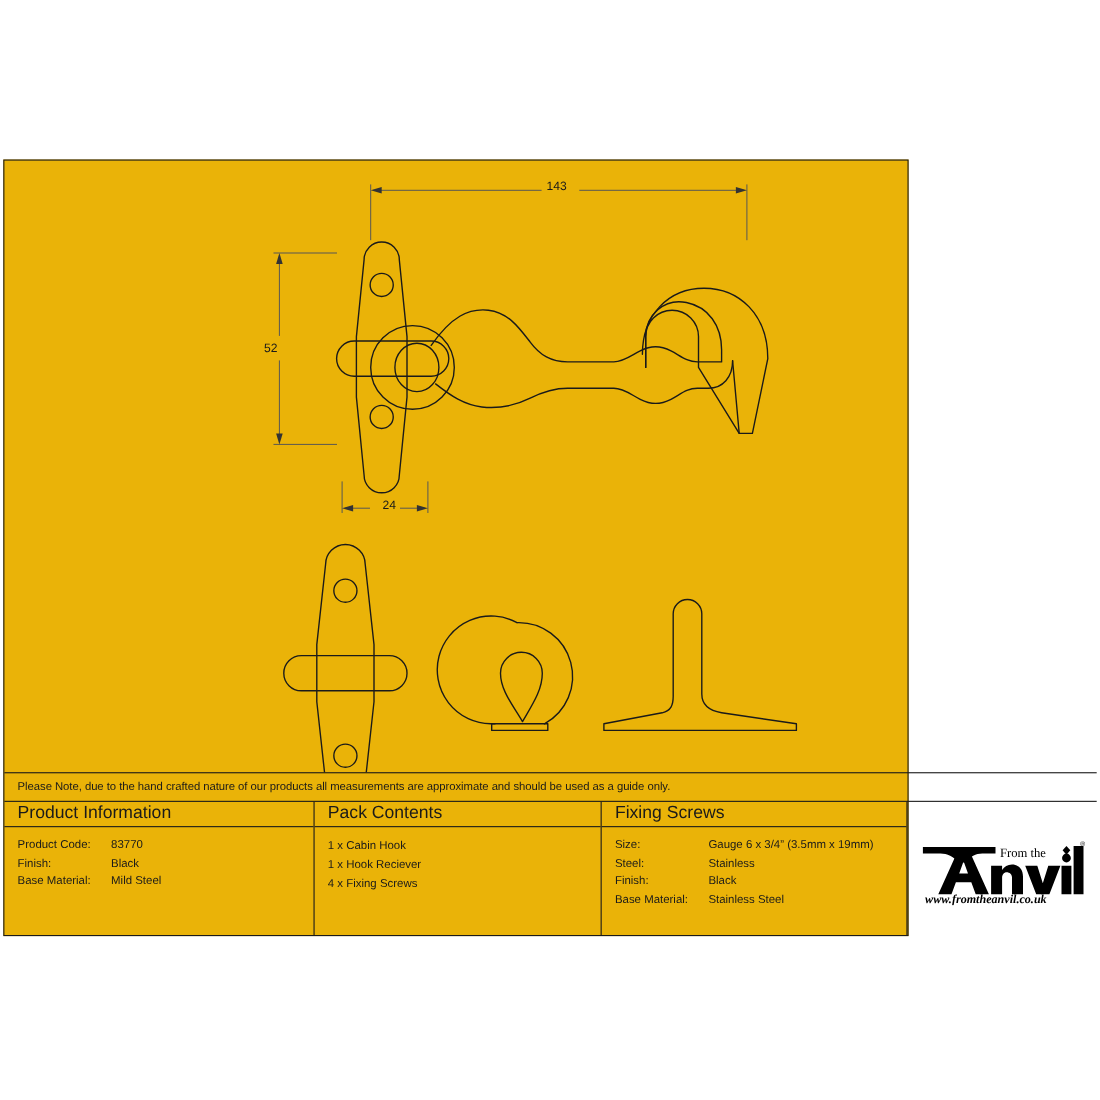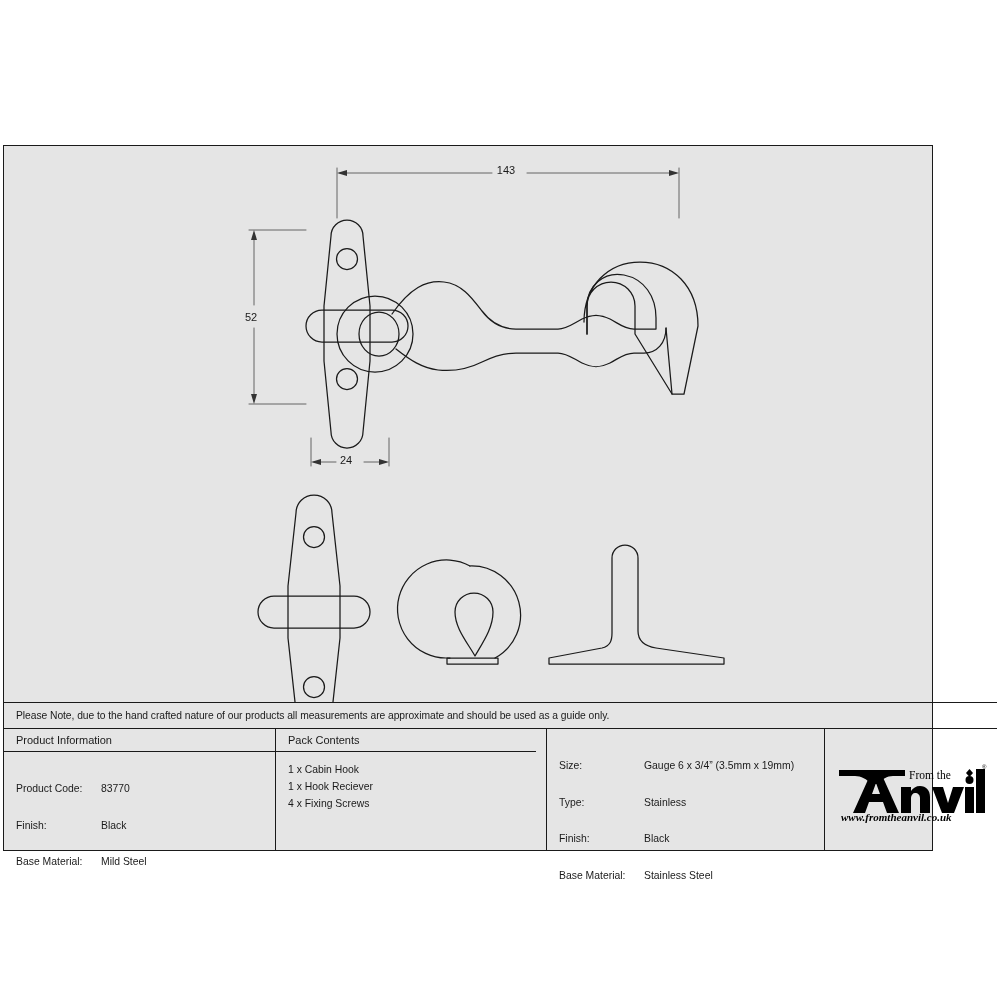--- a/index.html
+++ b/index.html
@@ -293,7 +293,7 @@
 
   <div style="position:absolute;left:489px;top:164px;width:34px;text-align:center;font-size:11px;color:#1a1a1a;">143</div>
 
-  <div style="position:absolute;left:240px;top:311px;width:22px;text-align:center;font-size:11px;color:#1a1a1a;">52</div>
+  <div style="position:absolute;left:240px;top:311px;width:22px;text-align:left;font-size:11px;color:#1a1a1a;">52</div>
 
   <div style="position:absolute;left:332px;top:454px;width:28px;text-align:center;font-size:11px;color:#1a1a1a;">24</div>
 

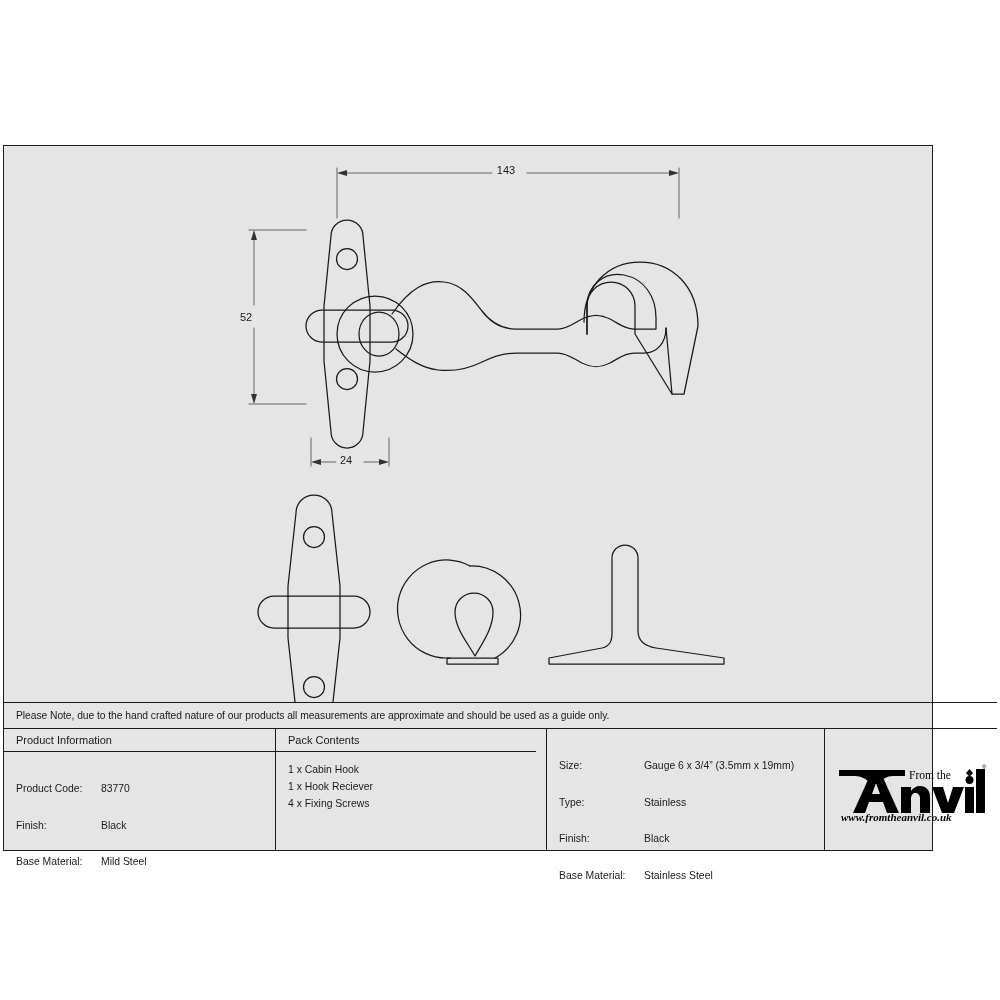--- a/index.html
+++ b/index.html
@@ -295,7 +295,7 @@
 
   <div style="position:absolute;left:240px;top:311px;width:22px;text-align:left;font-size:11px;color:#1a1a1a;">52</div>
 
-  <div style="position:absolute;left:332px;top:454px;width:28px;text-align:center;font-size:11px;color:#1a1a1a;">24</div>
+  <div style="position:absolute;left:332px;top:454px;width:28px;text-align:right;font-size:11px;color:#1a1a1a;">24</div>
 
 </div>
 

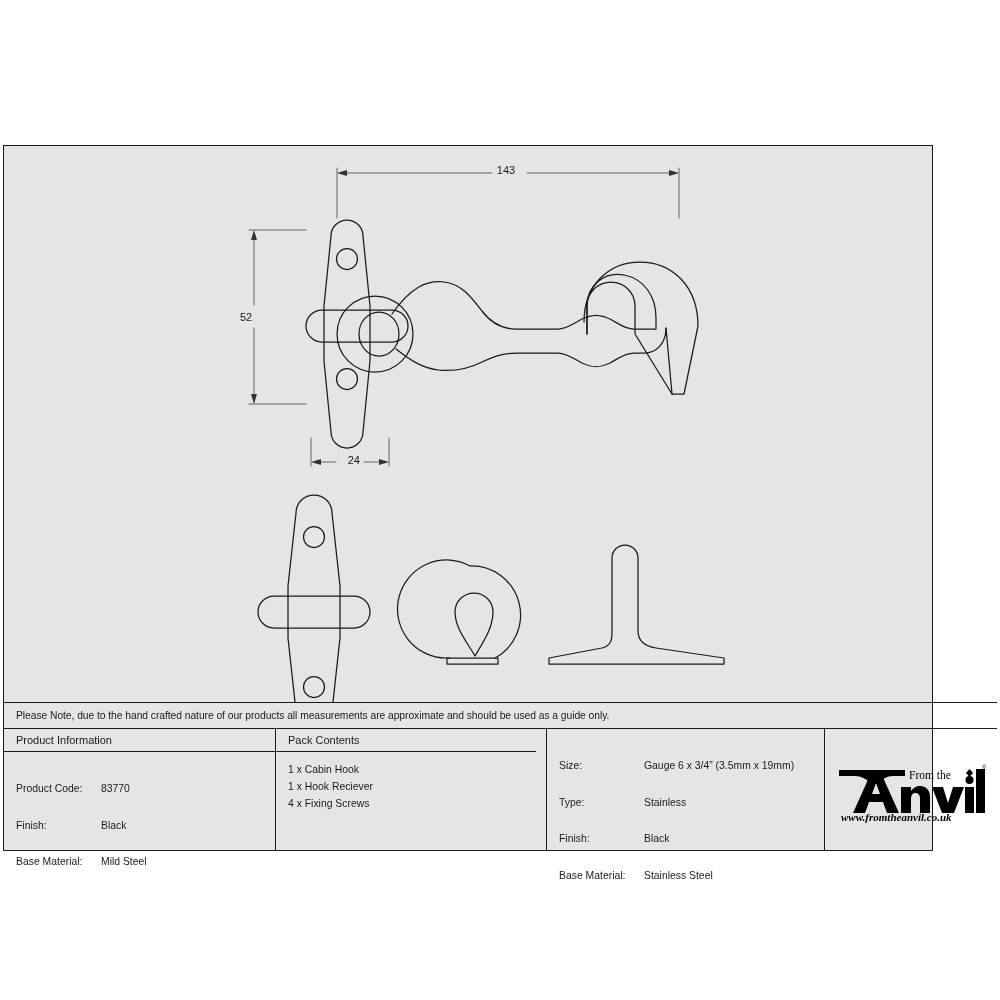--- a/index.html
+++ b/index.html
@@ -8,8 +8,8 @@
 
   
   #frame{
-    position:absolute;left:3px;top:145px;width:930px;height:706px;
-    border:1.6px solid #1a1a1a;box-sizing:border-box;background:#e5e5e5;
+    position:absolute;left:3px;top:145px;width:823px;height:706px;
+    border:1.6px solid #1a1a1a;box-sizing:border-box;background:#eab308;
   }
 
   

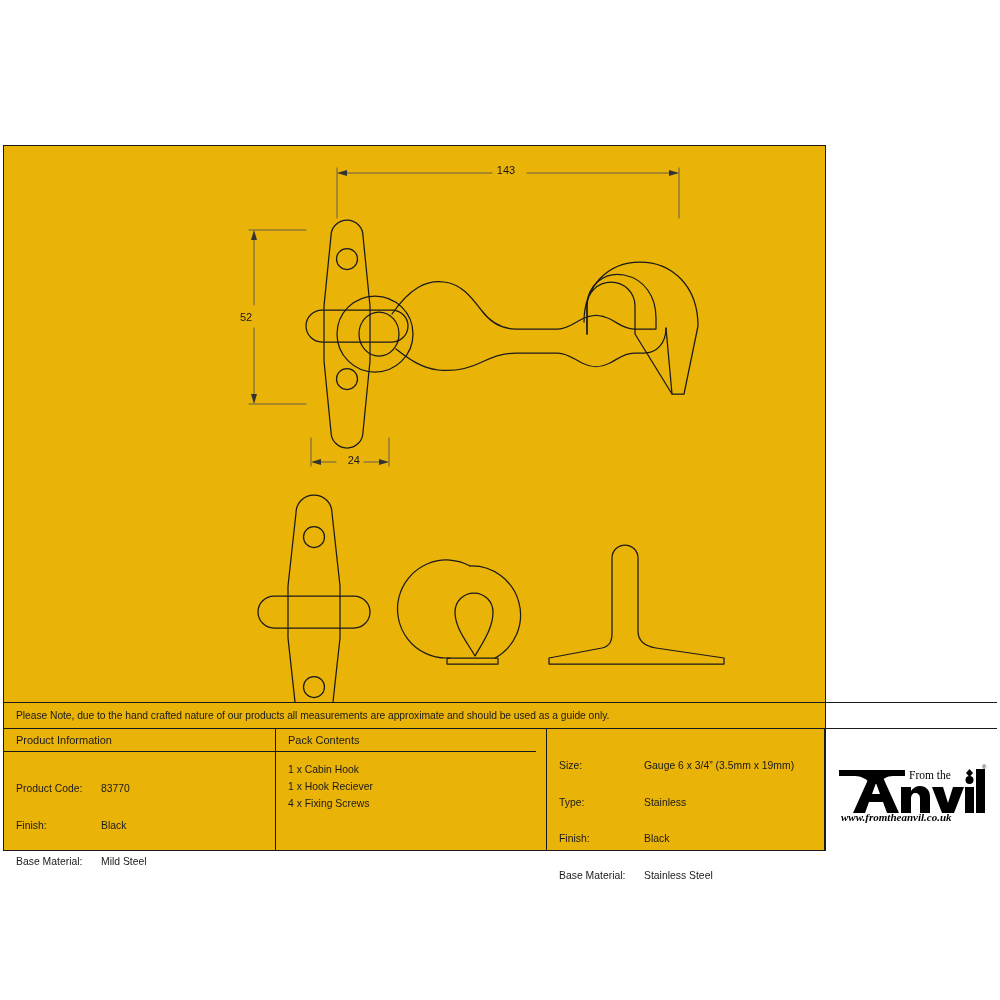--- a/index.html
+++ b/index.html
@@ -37,7 +37,7 @@
   .col-head{
     height:23px;border-bottom:1.4px solid #1a1a1a;box-sizing:border-box;
     display:flex;align-items:center;padding-left:12px;
-    font-size:11px;color:#1a1a1a;
+    font-size:16px;color:#1a1a1a;
   }
   .col-body{padding:9px 0 0 12px;}
 

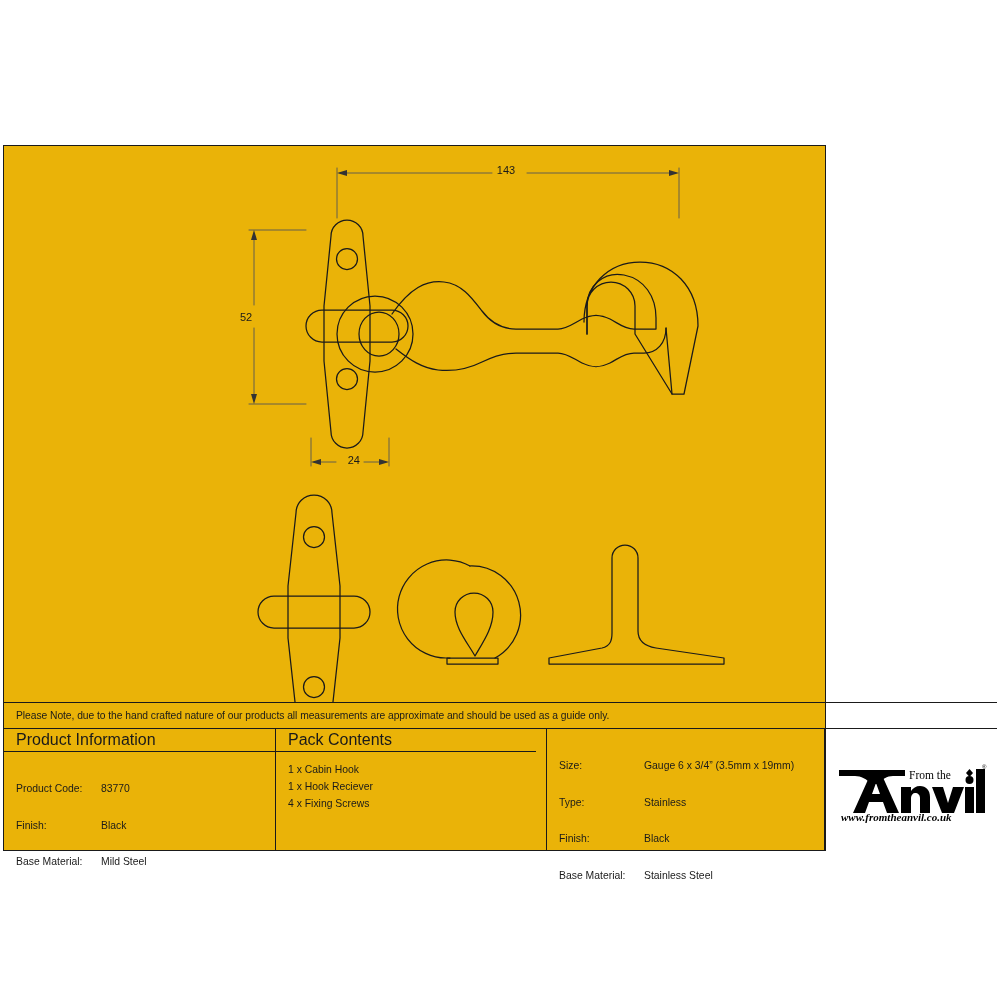--- a/index.html
+++ b/index.html
@@ -30,7 +30,7 @@
   .spec-table{position:absolute;left:0;top:583px;width:993px;height:121px;}
   .col{position:absolute;top:0;height:121px;box-sizing:border-box;}
   .col.c1{left:0;width:281px;}
-  .col.c2{left:271px;width:261px;border-left:1.4px solid #1a1a1a;}
+  .col.c2{left:281px;width:261px;border-left:1.4px solid #1a1a1a;}
   .col.c3{left:542px;width:278px;border-left:1.4px solid #1a1a1a;}
   .col.c4{left:820px;width:173px;border-left:1.4px solid #1a1a1a;}
 

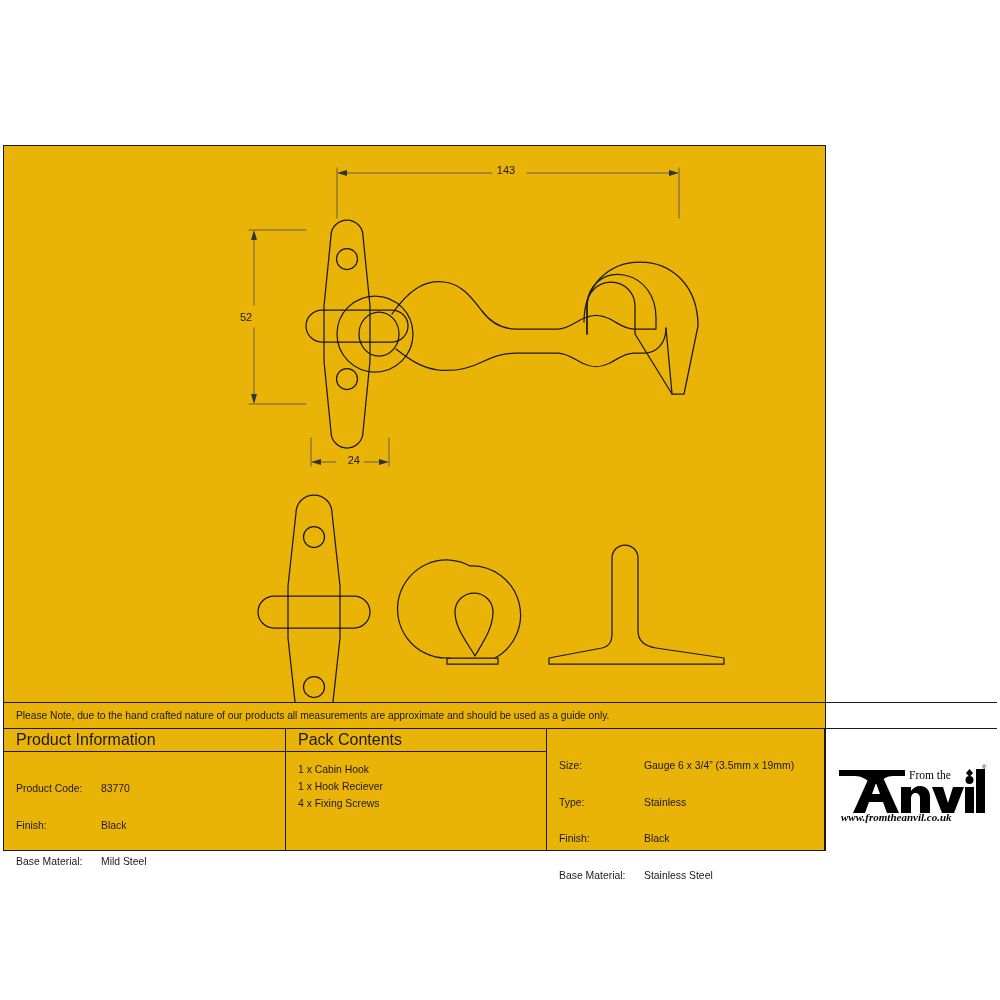--- a/index.html
+++ b/index.html
@@ -235,6 +235,7 @@
       </div>
 
       <div class="col c3">
+        <div class="col-head">Fixing Screws</div>
         <div class="col-body">
           <div class="kv">
             <span class="k">Size:</span>

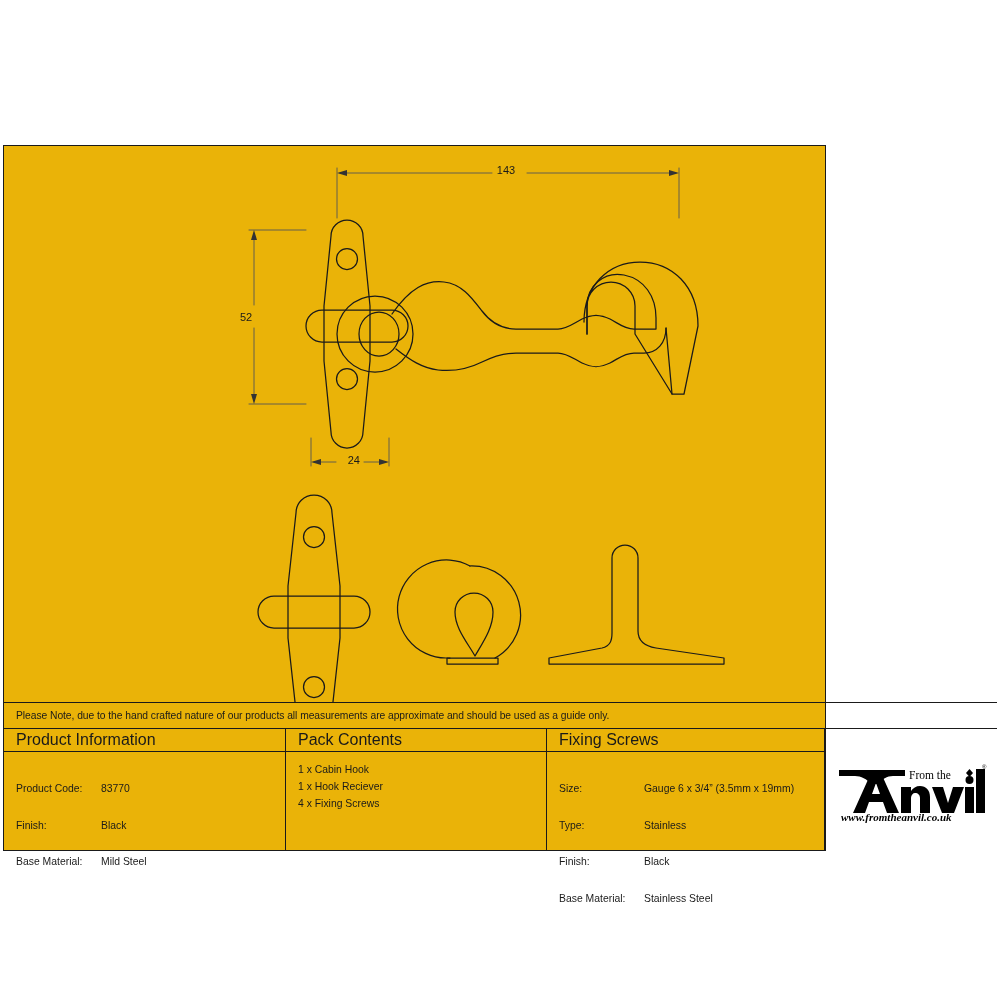--- a/index.html
+++ b/index.html
@@ -43,7 +43,7 @@
 
   .kv{display:flex;font-size:10.4px;line-height:16.6px;color:#1a1a1a;align-items:flex-end;}
   .kv .k{width:85px;flex:0 0 85px;}
-  .kv .v{flex:1;margin-top:20px;}
+  .kv .v{flex:1;}
   .li{font-size:10.4px;line-height:17.2px;color:#1a1a1a;}
 
   

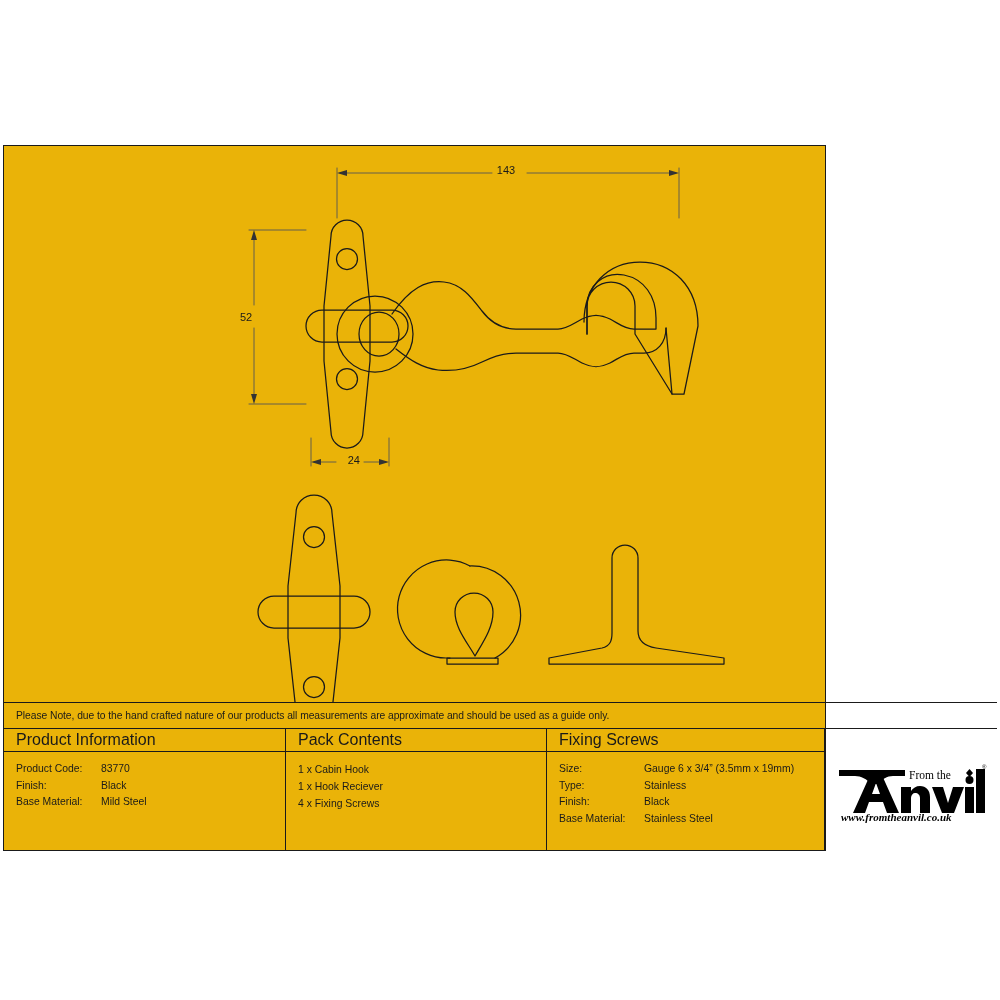--- a/index.html
+++ b/index.html
@@ -242,7 +242,7 @@
             <span class="v">Gauge 6 x 3/4” (3.5mm x 19mm)</span>
           </div>
           <div class="kv">
-            <span class="k">Type:</span>
+            <span class="k">Steel:</span>
             <span class="v">Stainless</span>
           </div>
           <div class="kv">

